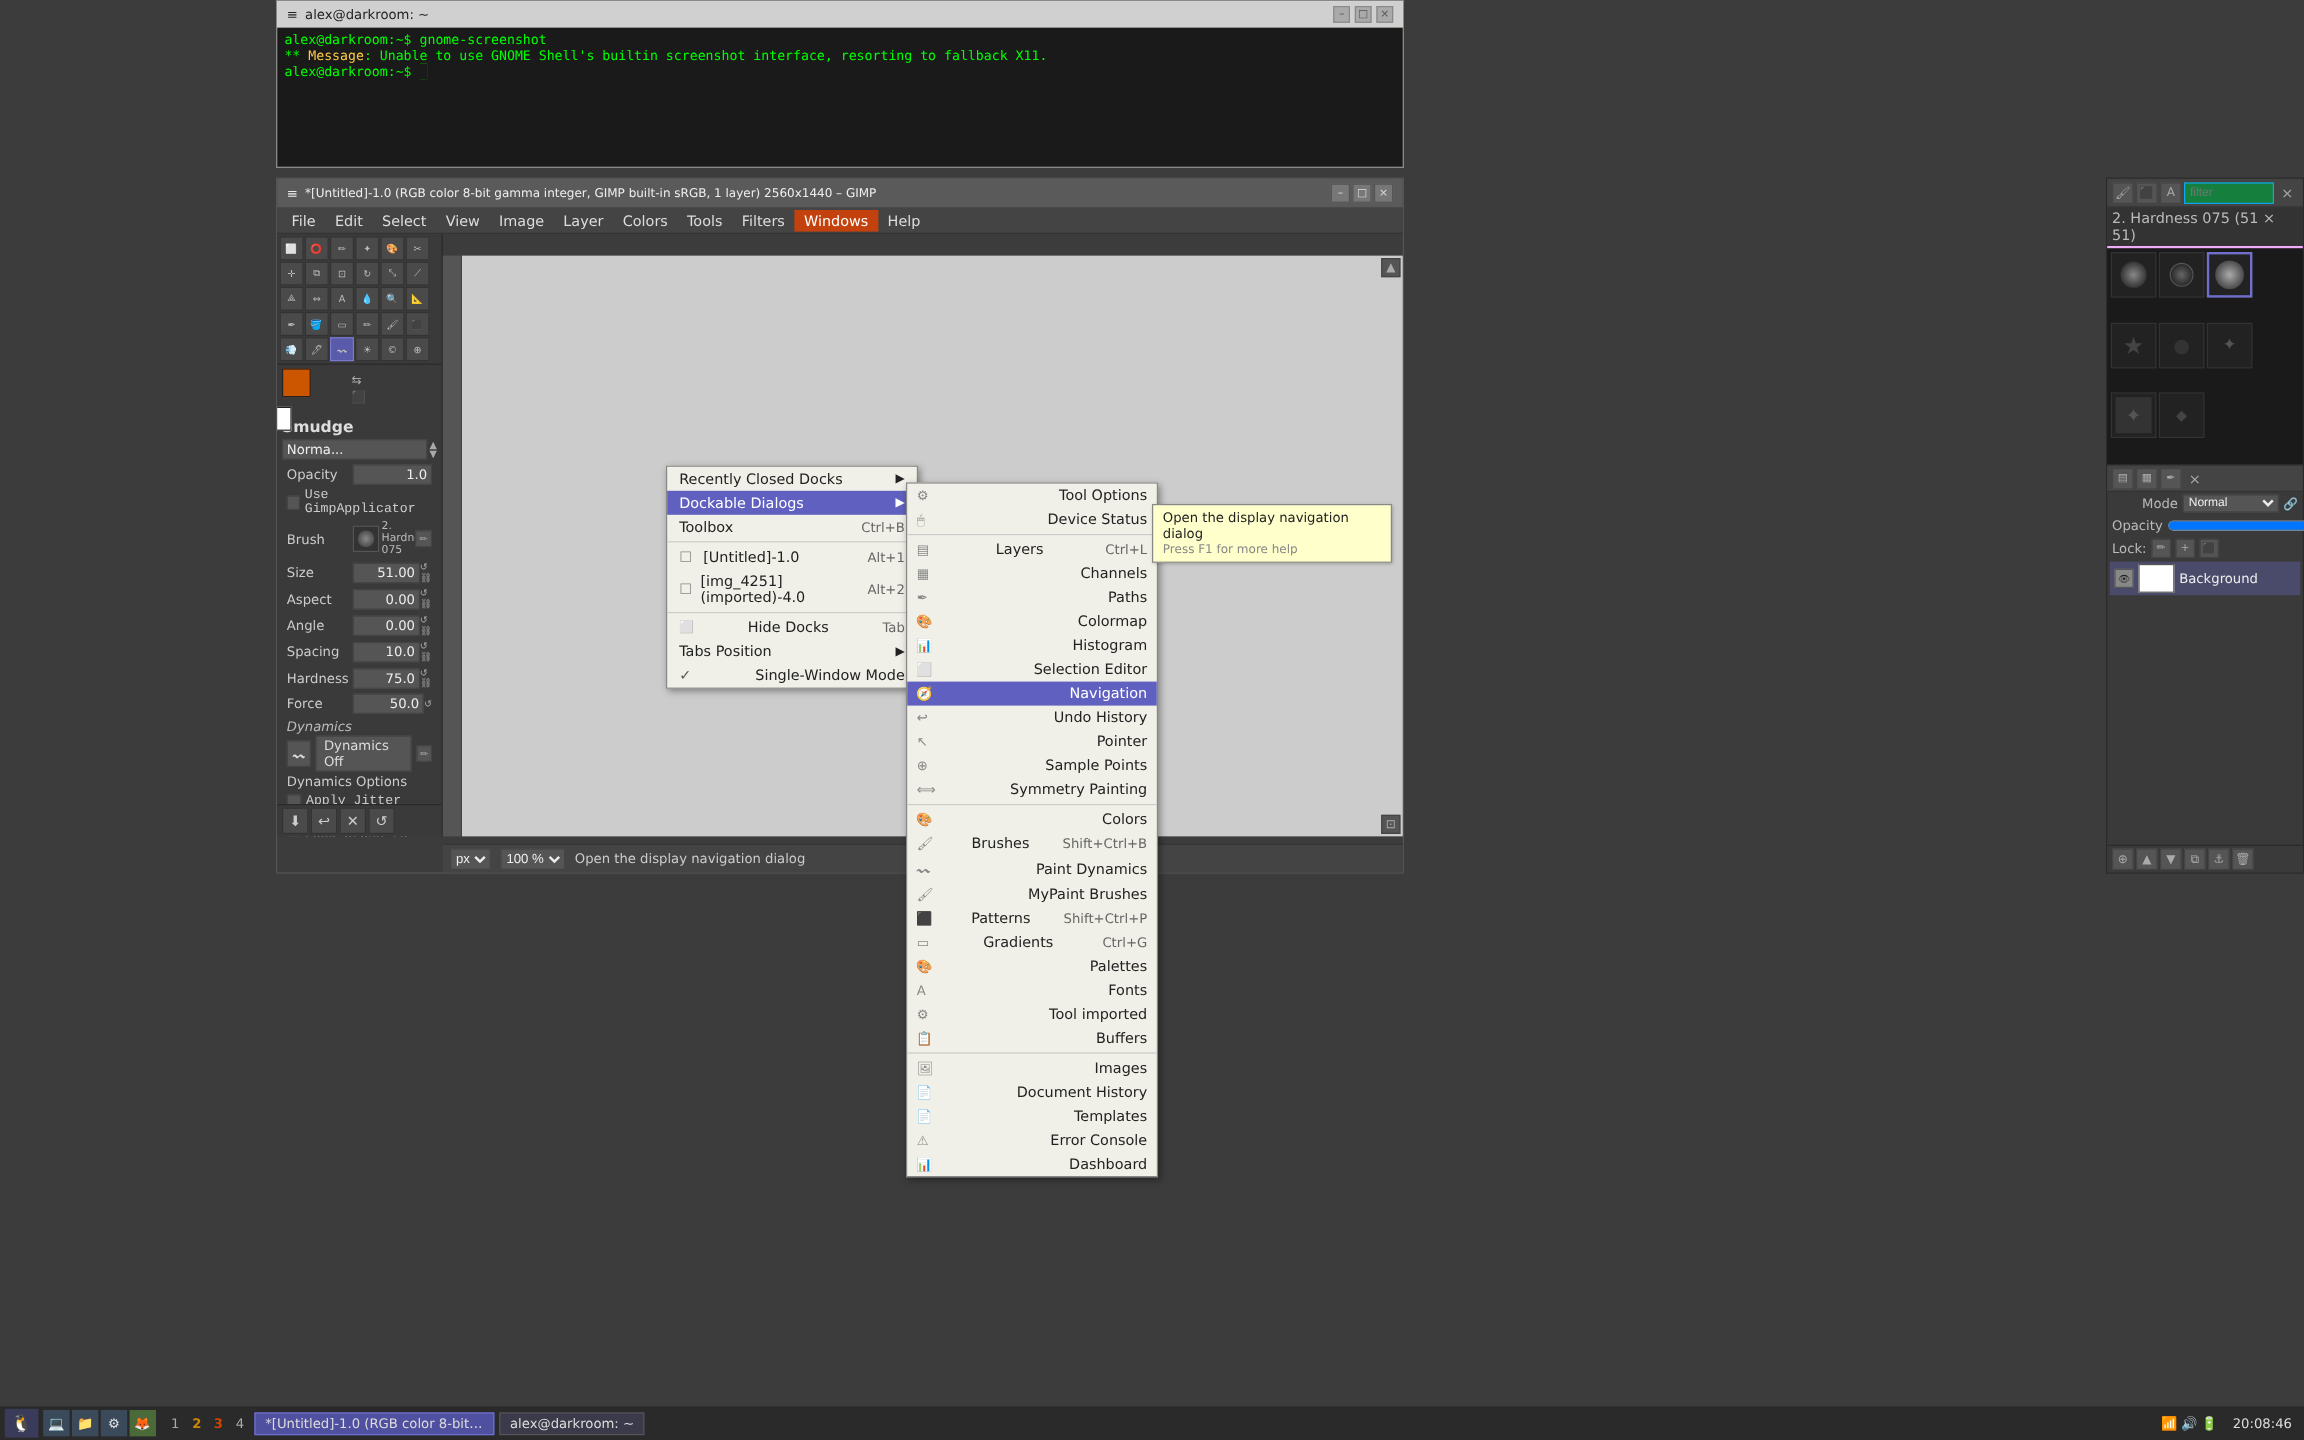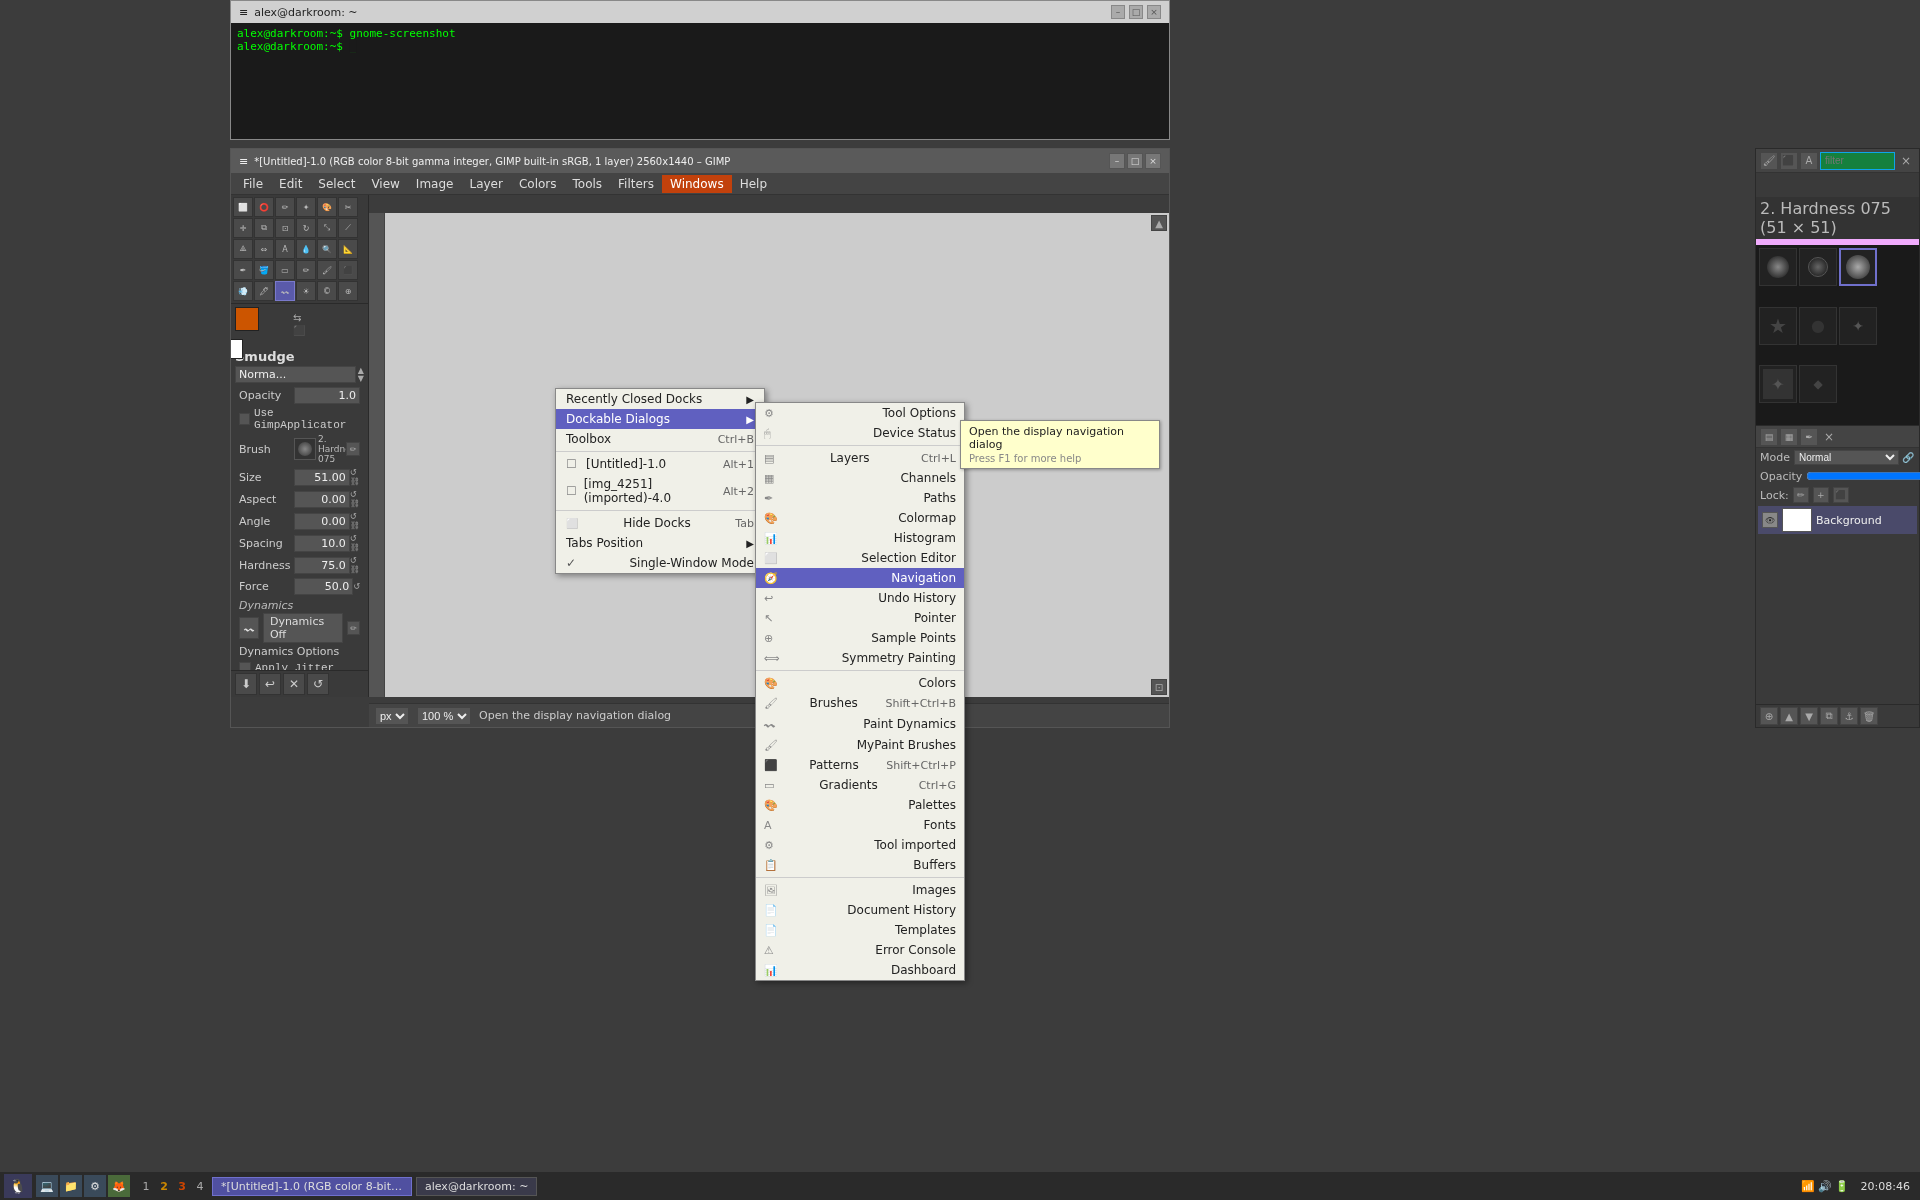--- a/index.html
+++ b/index.html
@@ -468,6 +468,9 @@
     <div>
       <span class="prompt">alex@darkroom:~$ </span>
       <span>gnome-screenshot</span>
+    </div>
+    <div>
+      <span class="error">** <span style="color:#ffcc44">Message</span>: Unable to use GNOME Shell's builtin screenshot interface, resorting to fallback X11.</span>
     </div>
     <div>
       <span class="prompt">alex@darkroom:~$ </span>

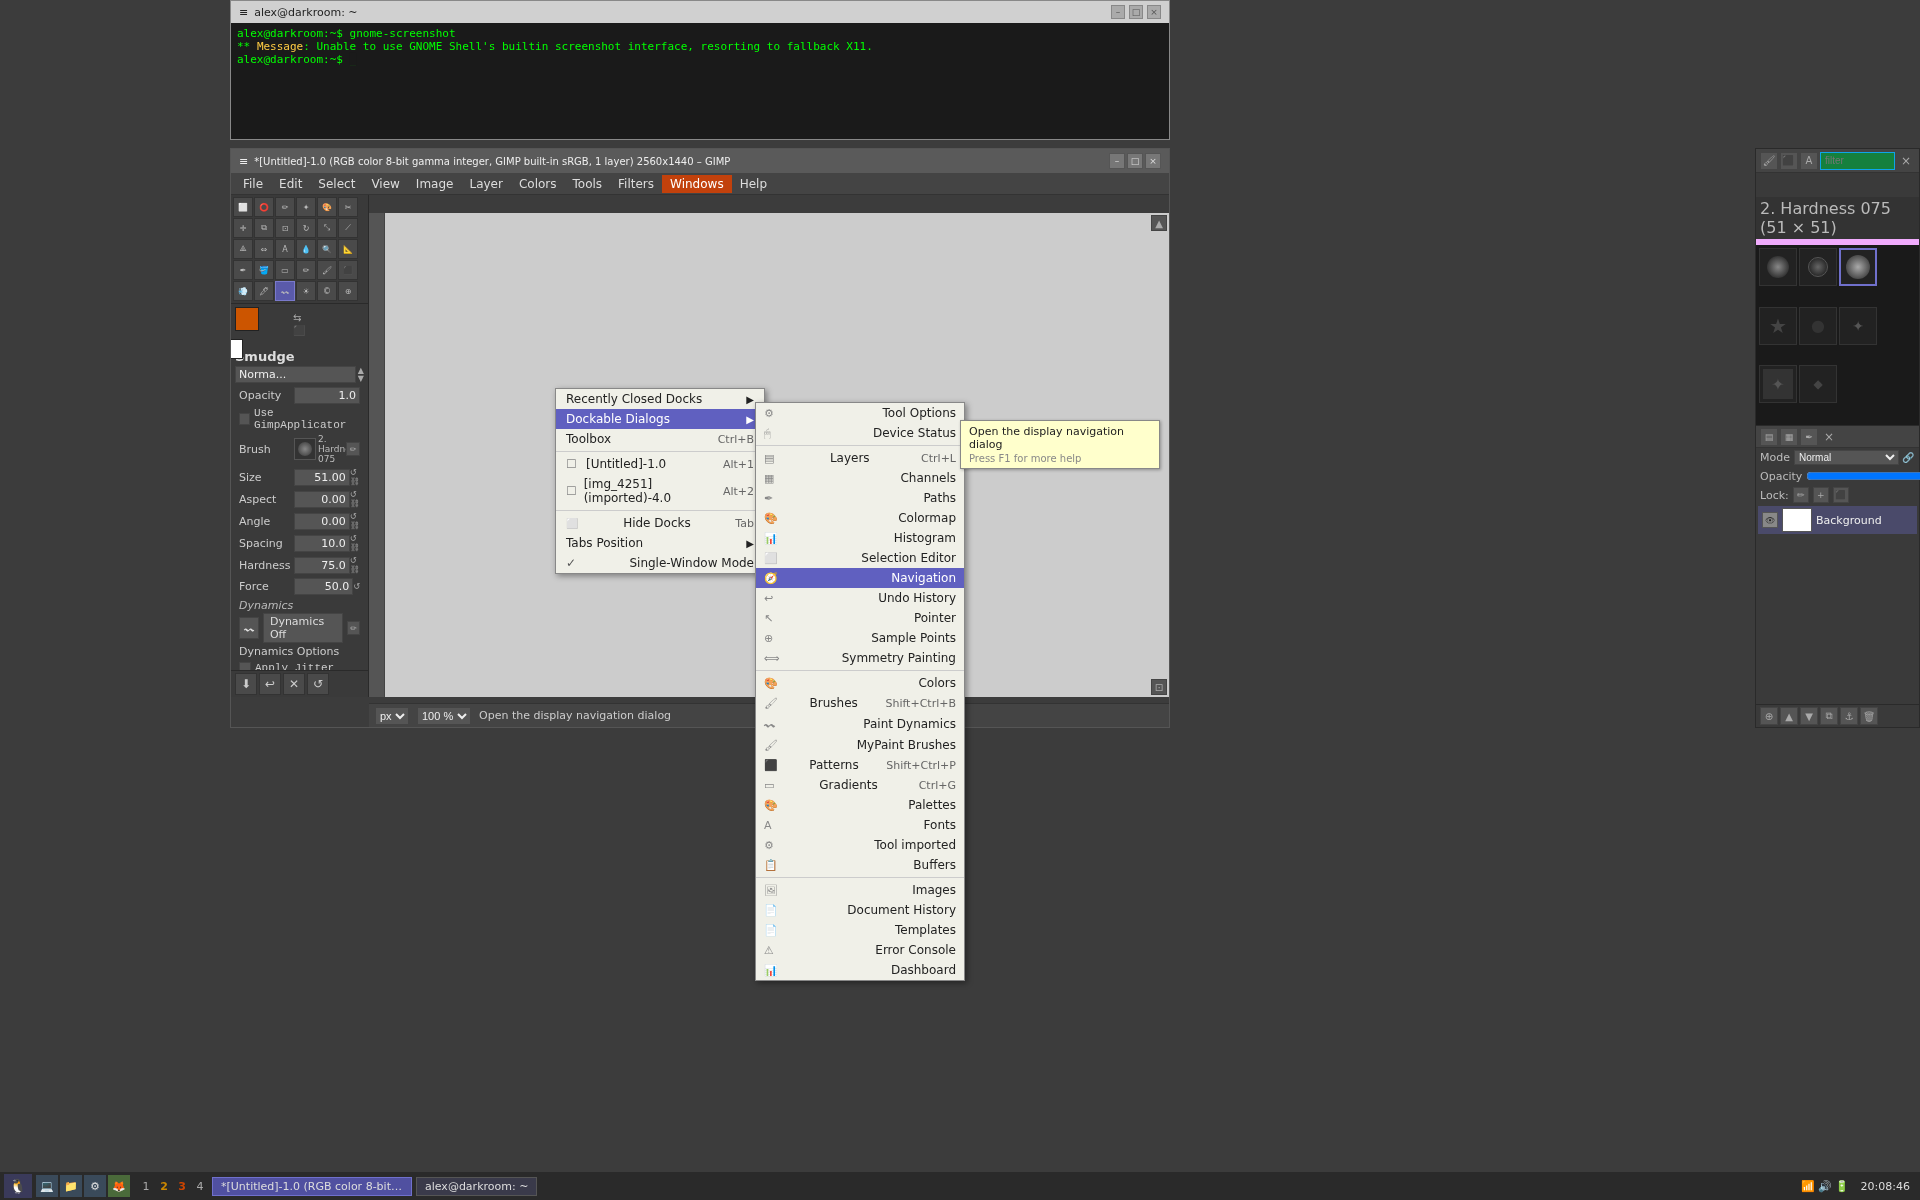--- a/index.html
+++ b/index.html
@@ -702,7 +702,7 @@
     <div style="width:18px;height:18px;display:flex;align-items:center;justify-content:center;font-size:12px;color:#aaa;cursor:pointer;">×</div>
   </div>
 
-  <div style="padding:2px 4px;background:#333;font-size:16px;color:#bbb;border-bottom:6px solid #f0abfc;margin-top:24px;">2. Hardness 075 (51 × 51)</div>
+  <div style="padding:2px 4px;background:#333;font-size:12px;color:#bbb;border-bottom:2px solid #f0abfc;">2. Hardness 075 (51 × 51)</div>
 
   <div style="background:#1a1a1a;height:180px;display:flex;flex-wrap:wrap;padding:2px;overflow:hidden;">
 

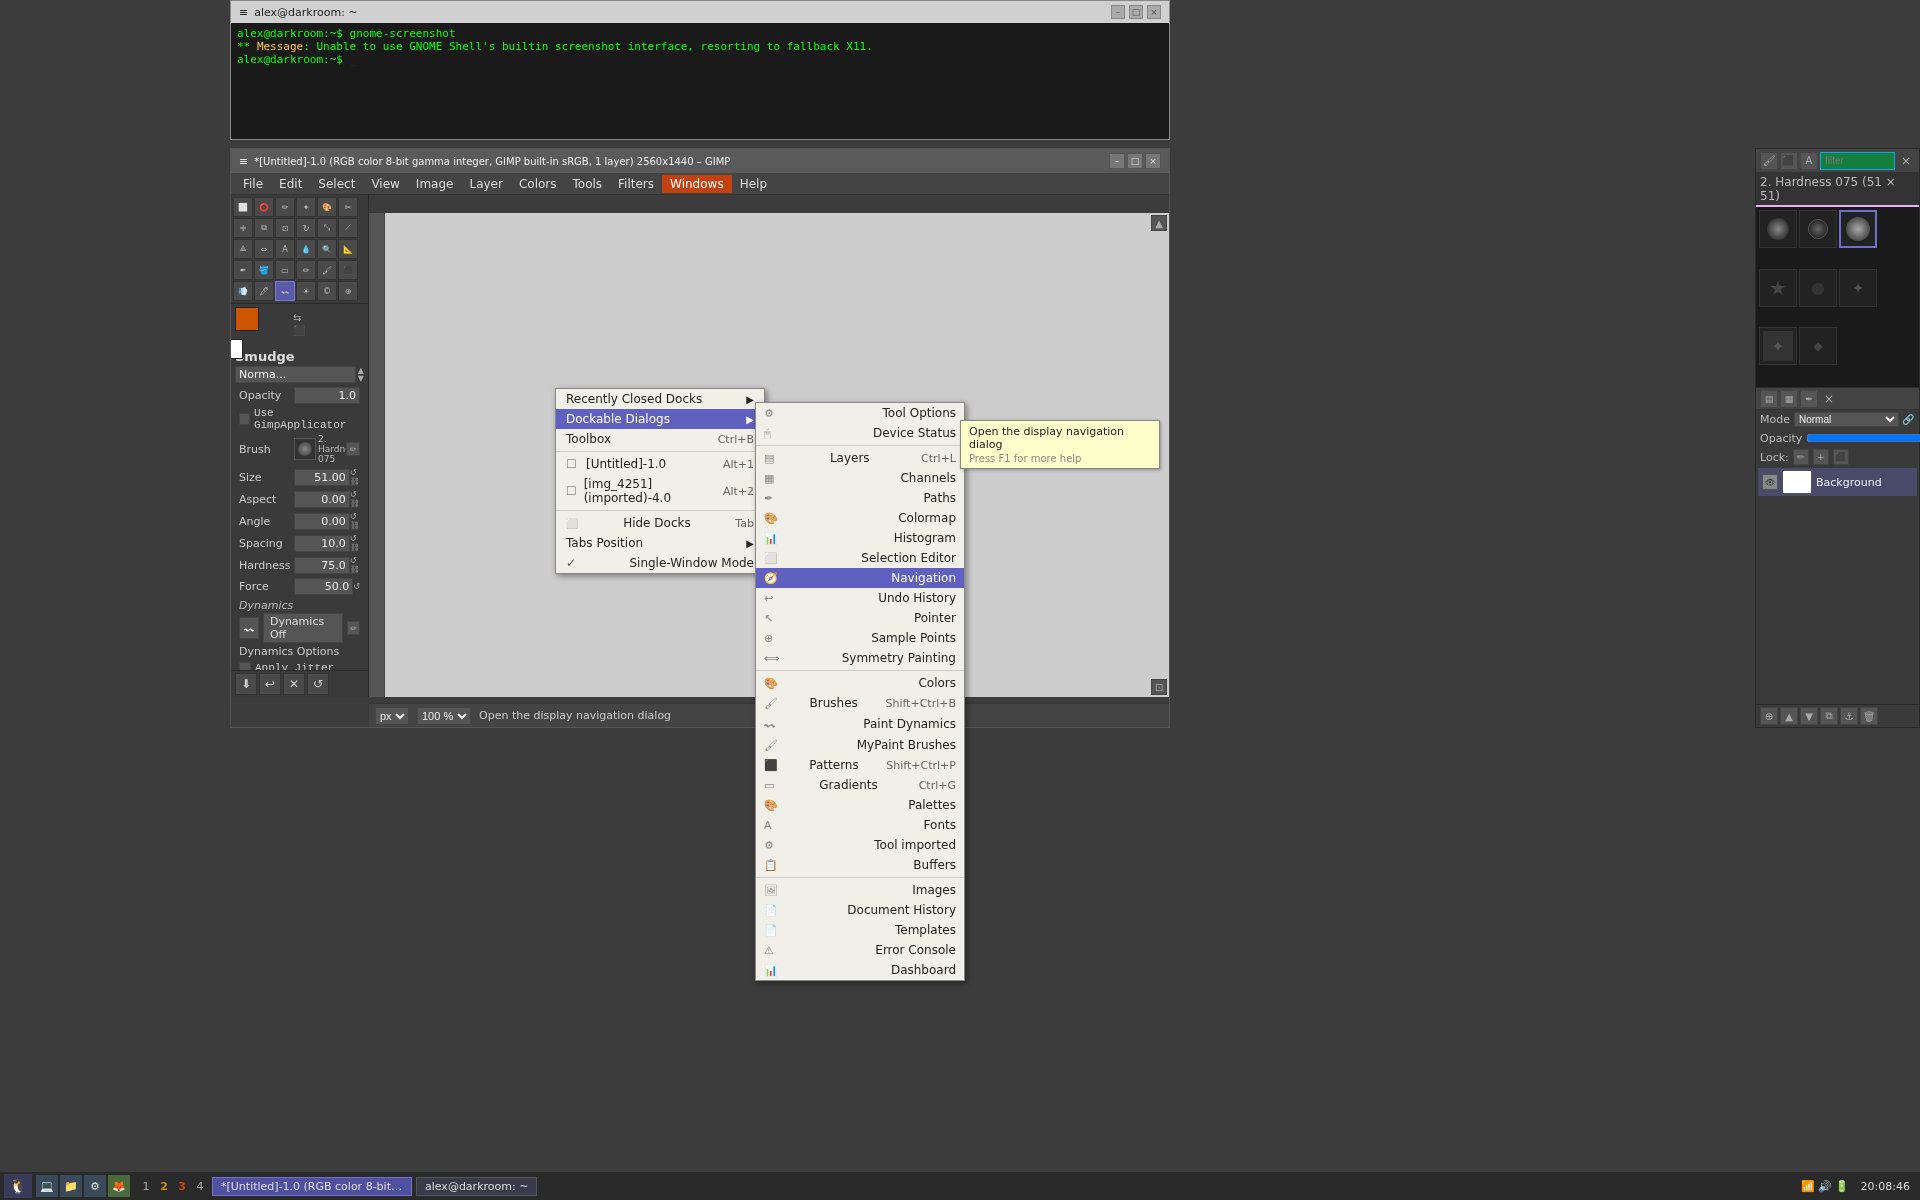--- a/index.html
+++ b/index.html
@@ -733,7 +733,7 @@
     <div style="width:18px;height:18px;display:flex;align-items:center;justify-content:center;font-size:12px;color:#aaa;cursor:pointer;">×</div>
   </div>
 
-  <div style="display:flex;align-items:center;padding:2px 4px;gap:4px;">
+  <div style="display:flex;align-items:center;padding:2px 4px;gap:4px;margin-left:25px;">
     <span style="font-size:11px;color:#bbb;">Mode</span>
     <select style="flex:1;background:#555;border:1px solid #444;color:#eee;font-size:10px;">
       <option>Normal</option>

